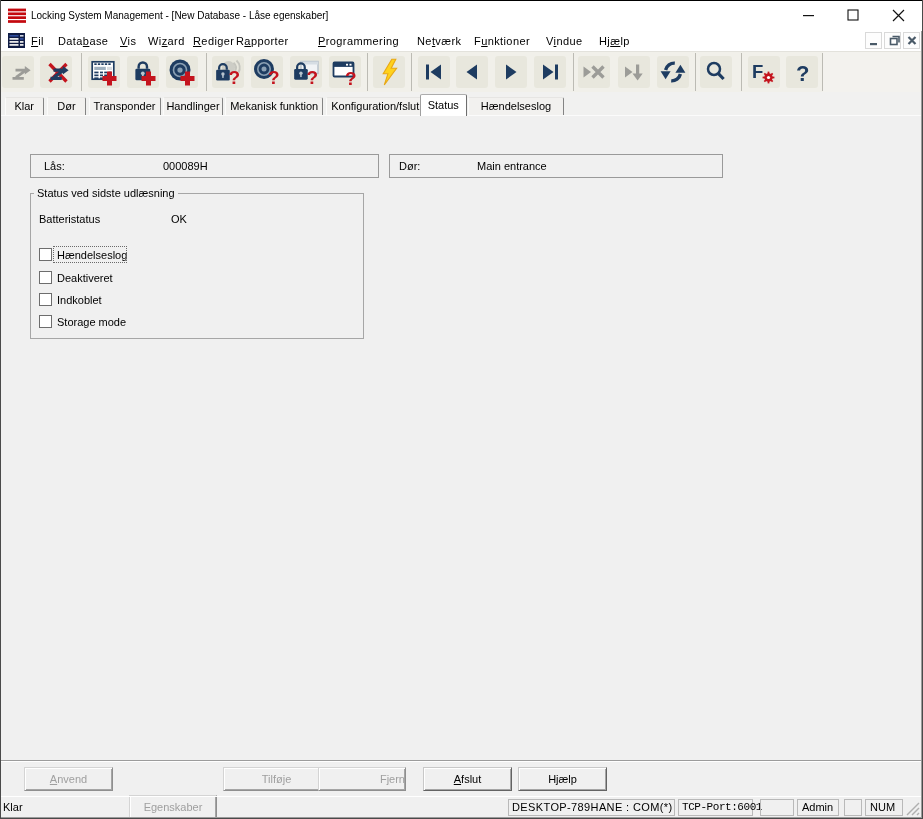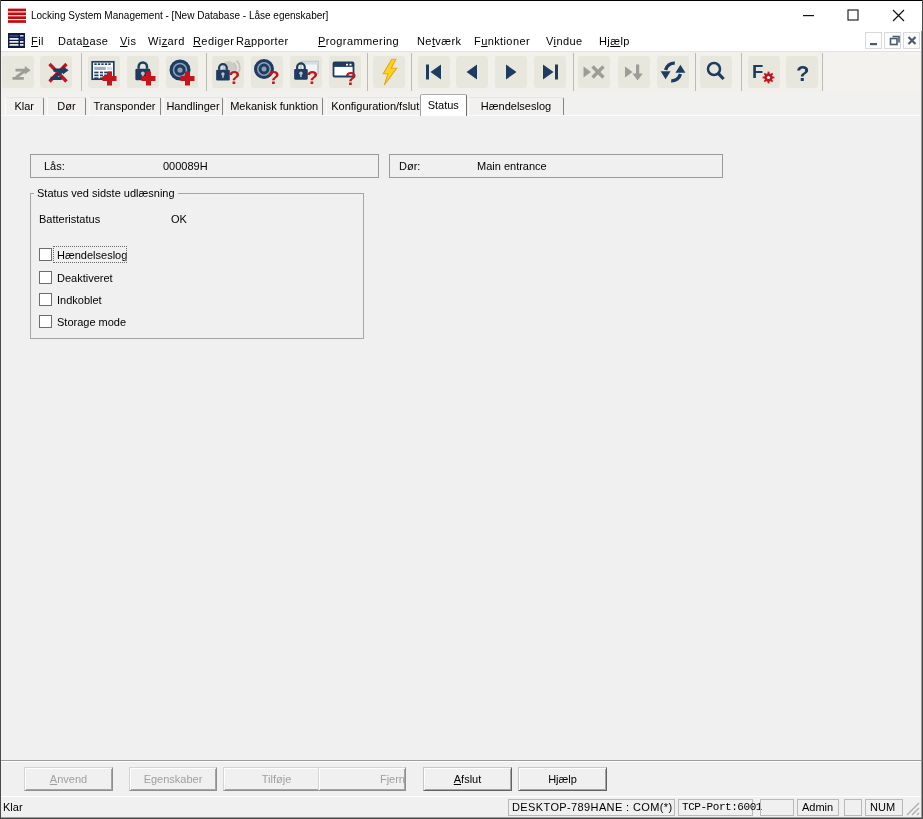--- a/index.html
+++ b/index.html
@@ -266,7 +266,7 @@
 <div class="abs" style="left:0;top:760px;width:923px;height:1px;background:#9c9c9c;"></div>
 <div class="abs" style="left:0;top:761px;width:923px;height:1px;background:#ffffff;"></div>
 <div class="btn dis" style="left:24px;width:89px;"><u>A</u>nvend</div>
-<div class="btn dis" style="left:129px;width:88px;">Egenskaber</div>
+<div class="btn dis" style="left:129px;width:88px;margin-top:28px;">Egenskaber</div>
 <div class="btn dis" style="left:223px;width:107px;">Tilføje</div>
 <div class="btn dis" style="left:318px;width:88px;text-align:right;">F<u>j</u>ern</div>
 <div class="btn en" style="left:423px;width:89px;"><u>A</u>fslut</div>

